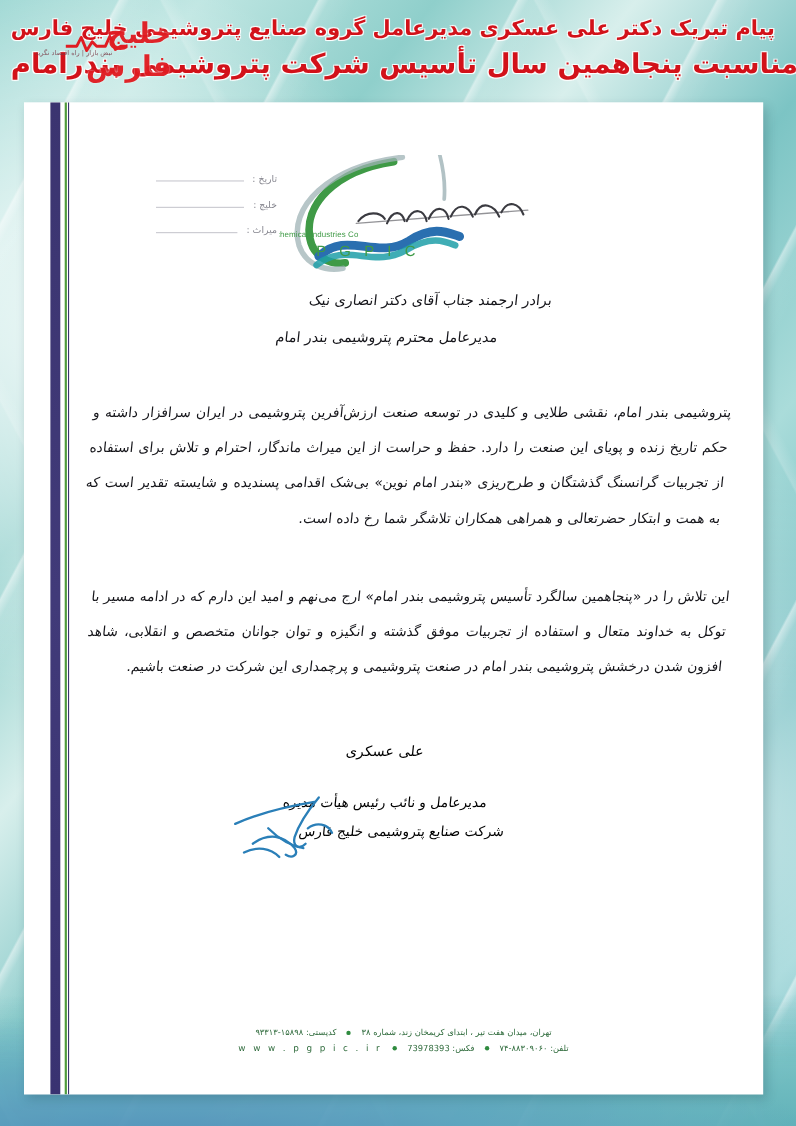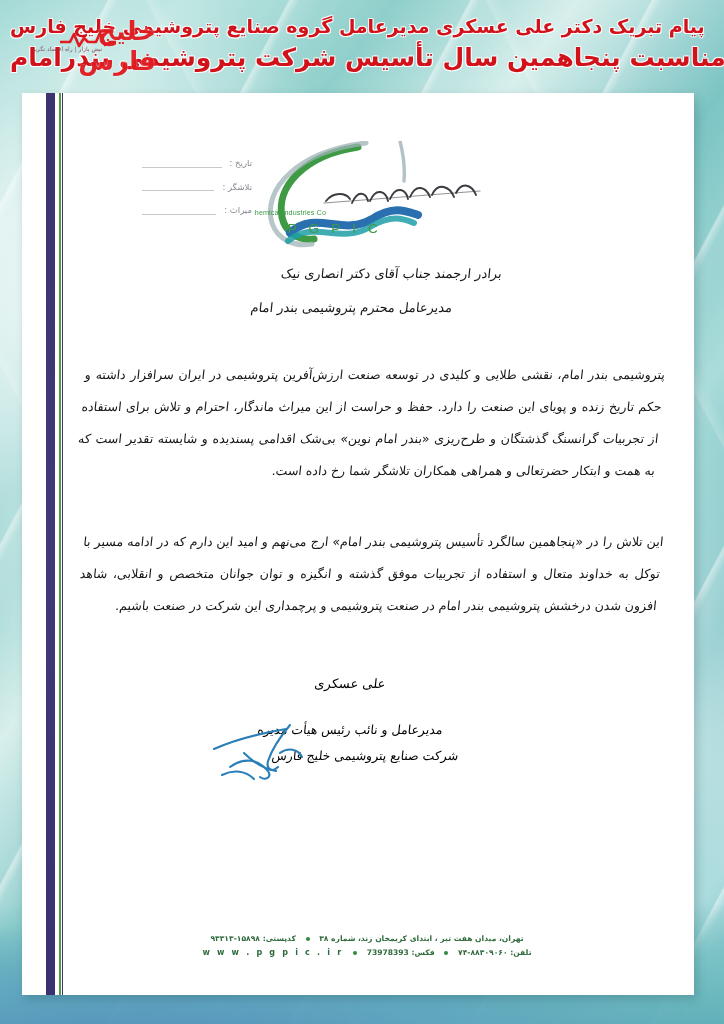--- a/index.html
+++ b/index.html
@@ -220,7 +220,7 @@
   }
   .field-row {
     display: flex;
-    align-items: flex-end;
+    align-items: flex-start;
     gap: 8px;
     margin-bottom: 15px;
     white-space: nowrap;

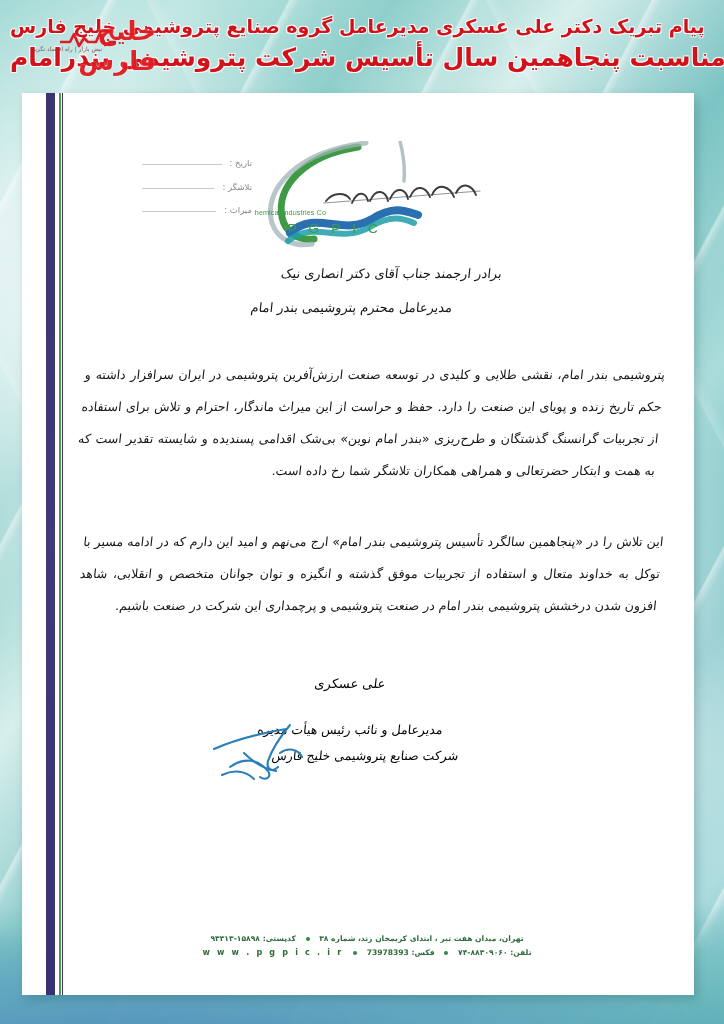--- a/index.html
+++ b/index.html
@@ -396,7 +396,7 @@
           <span class="field-rule"></span>
         </div>
         <div class="field-row">
-          <span class="field-label">تلاشگر :</span>
+          <span class="field-label">خلیج :</span>
           <span class="field-rule"></span>
         </div>
         <div class="field-row">

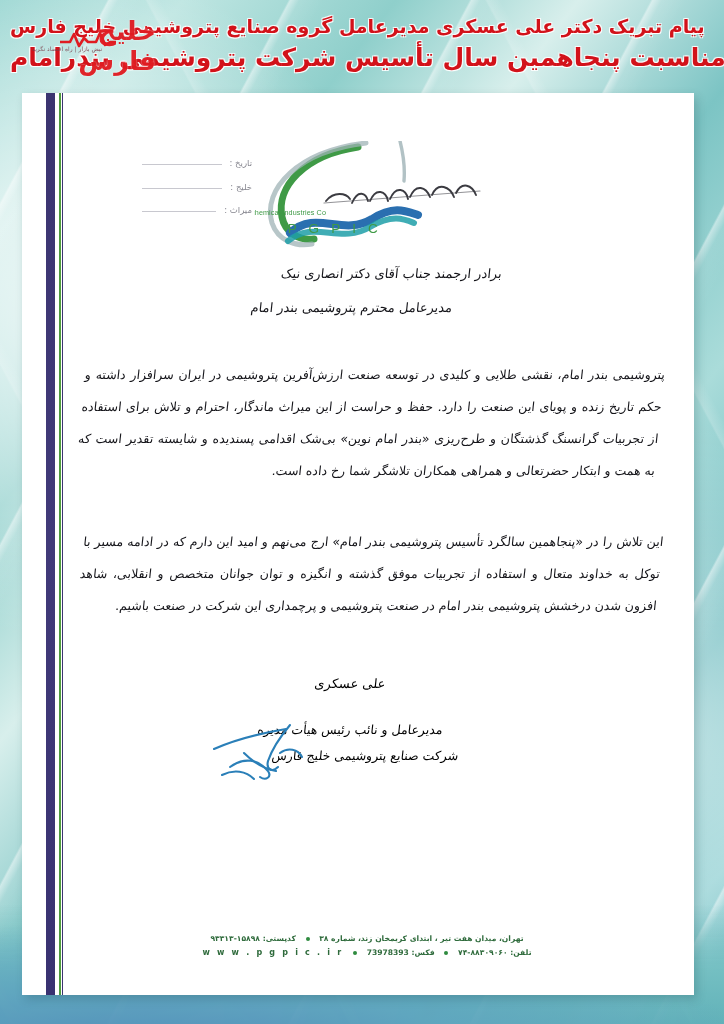--- a/index.html
+++ b/index.html
@@ -311,7 +311,7 @@
     line-height: 1.85;
     letter-spacing: .2px;
   }
-  .foot-line { white-space: nowrap; font-weight: bold; }
+  .foot-line { white-space: nowrap; }
   .dot {
     display: inline-block;
     width: 4px; height: 4px;

